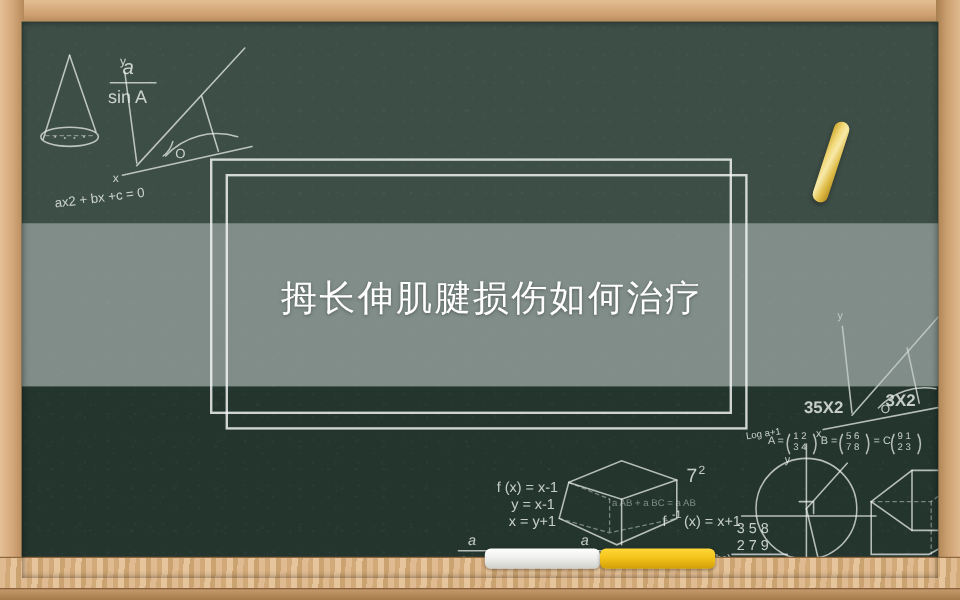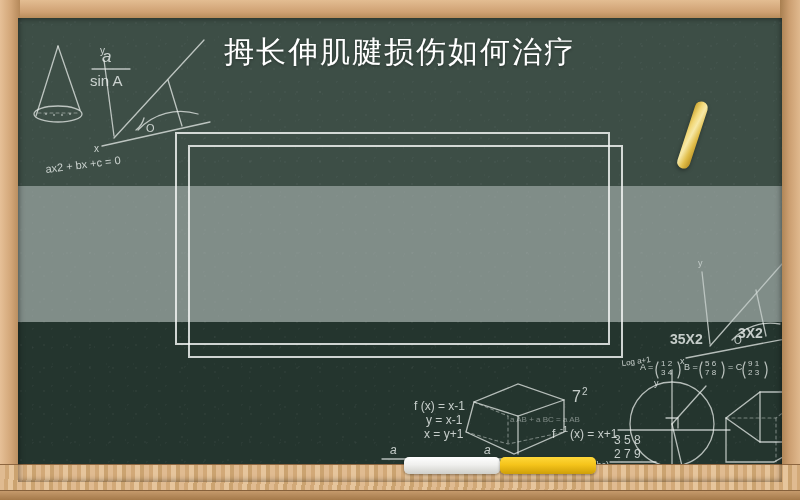--- a/index.html
+++ b/index.html
@@ -147,9 +147,10 @@
     left: 0; top: 0;
     width: 764px; height: 447px;
     display: flex;
-    align-items: flex-start;
+    align-items: center;
     justify-content: center;
     pointer-events: none;
+    padding-left: 10px;
   }
   .title {
     margin-top: 14px;

